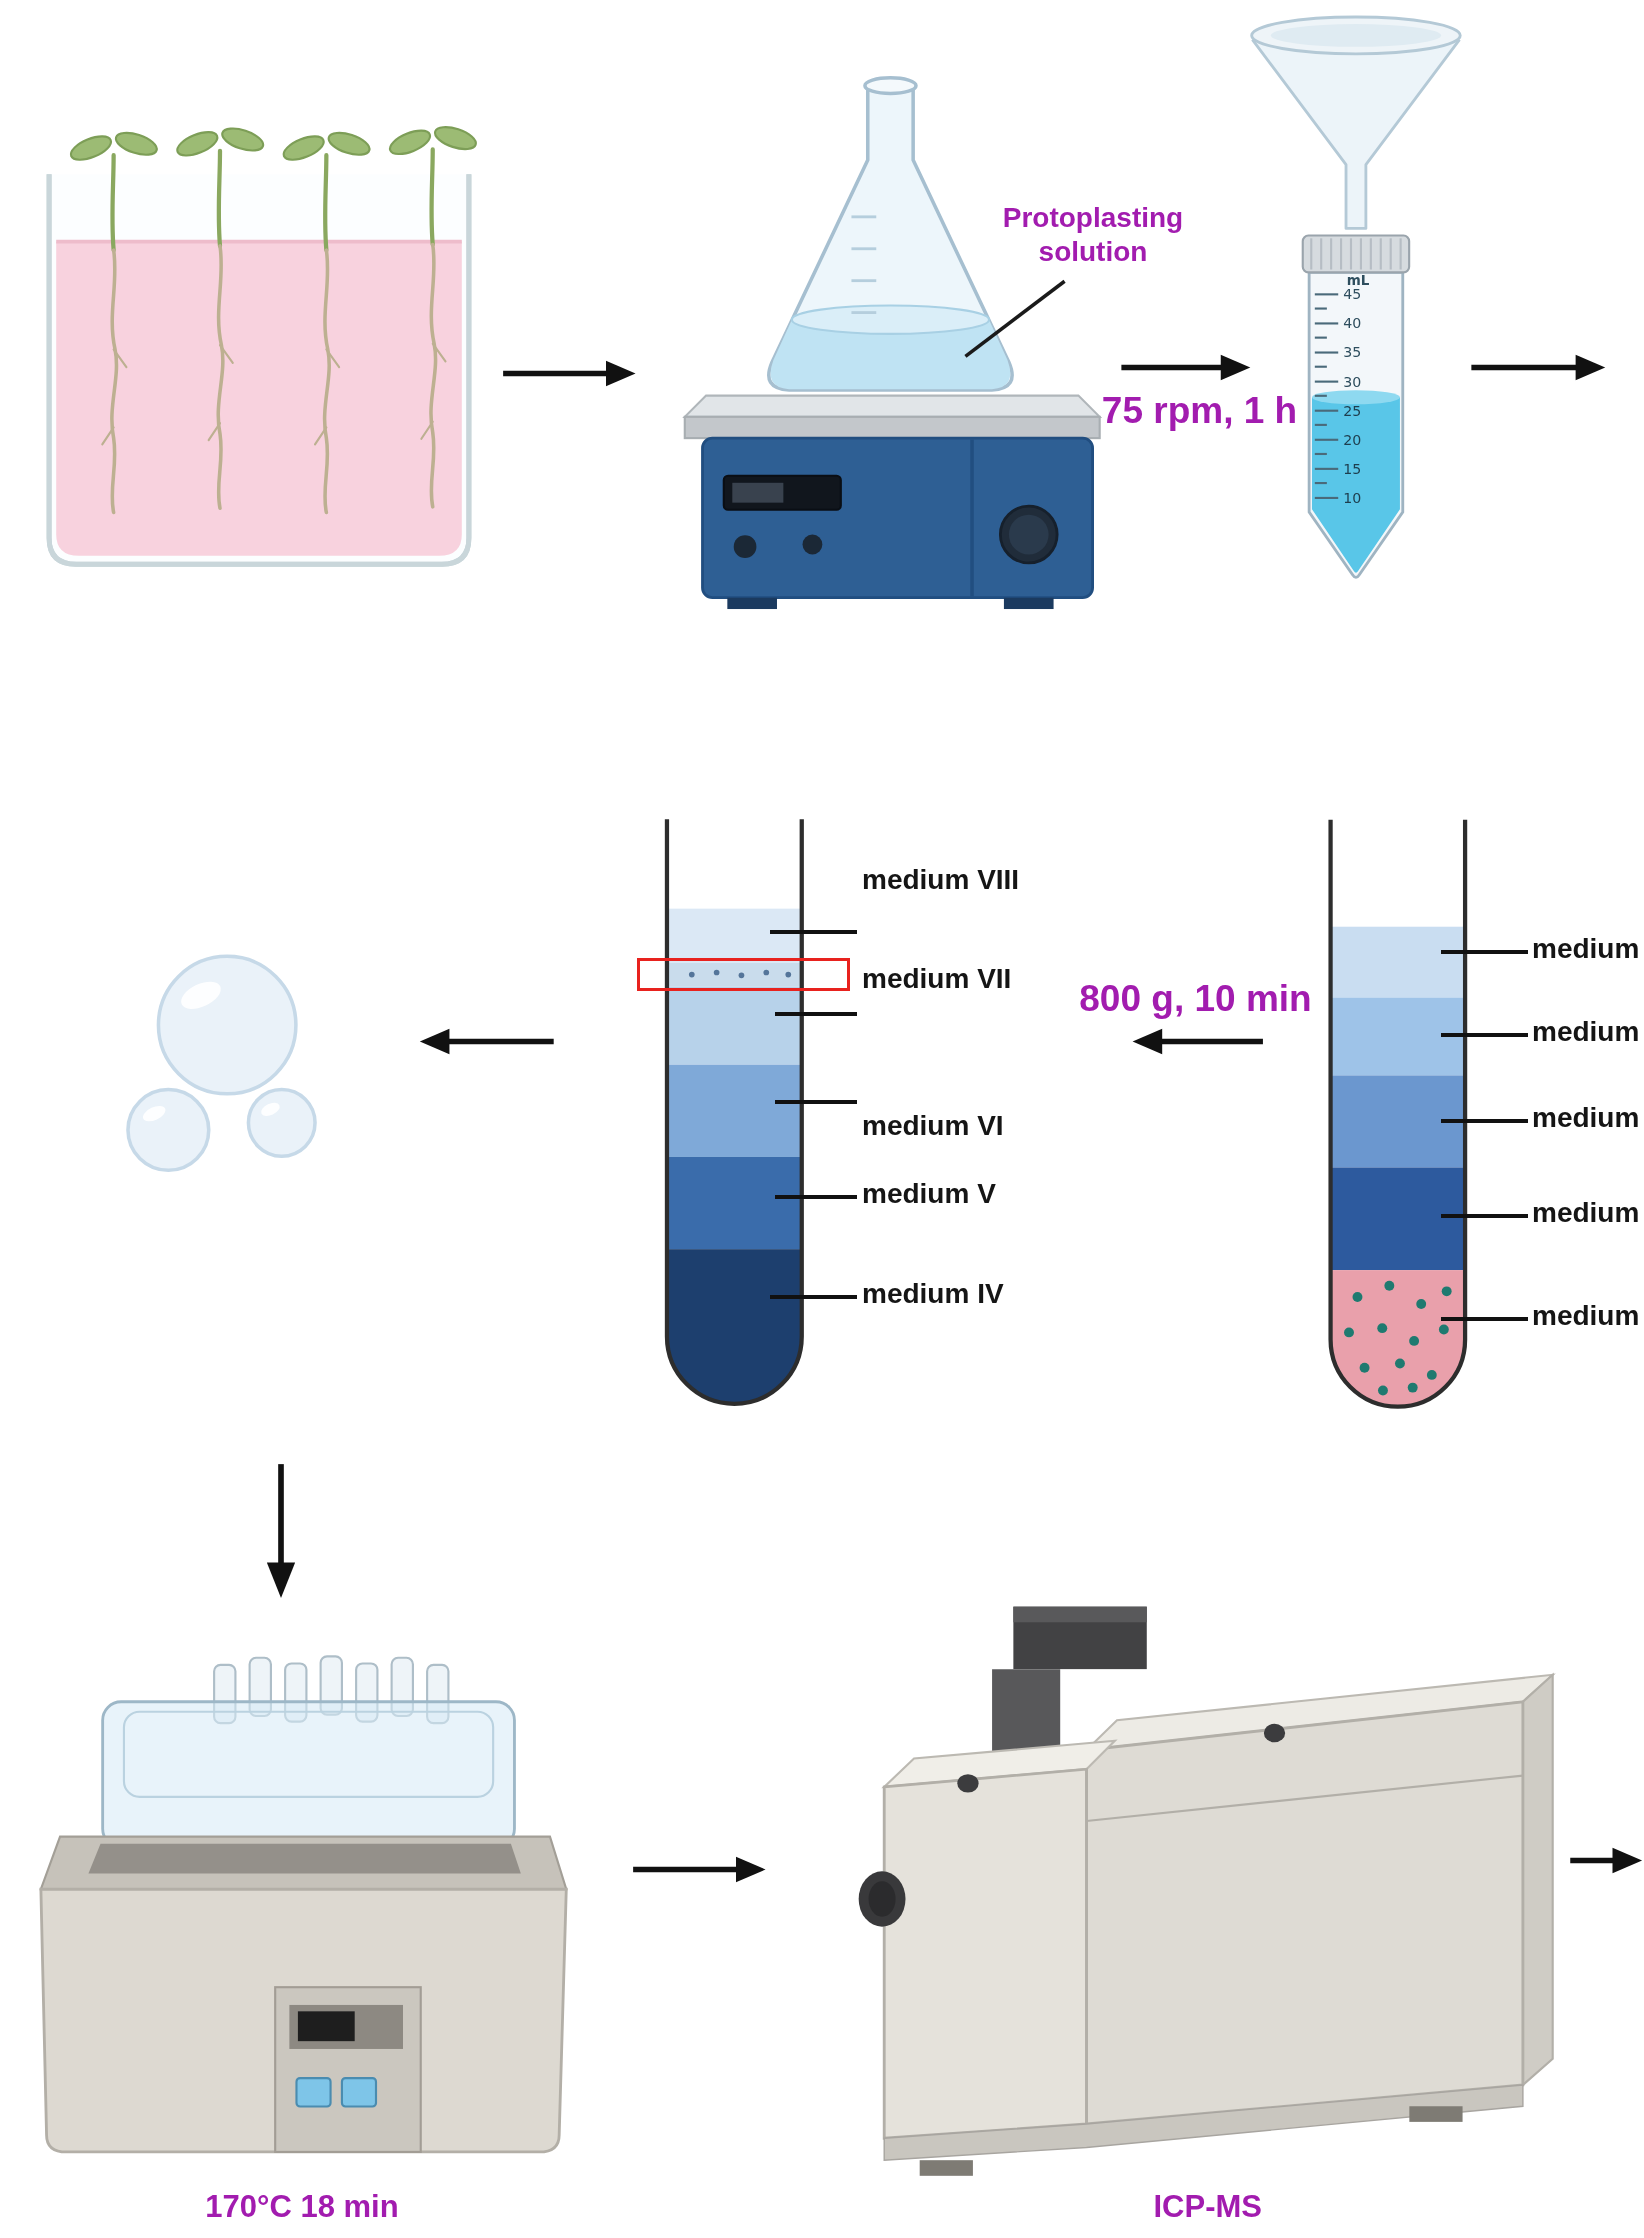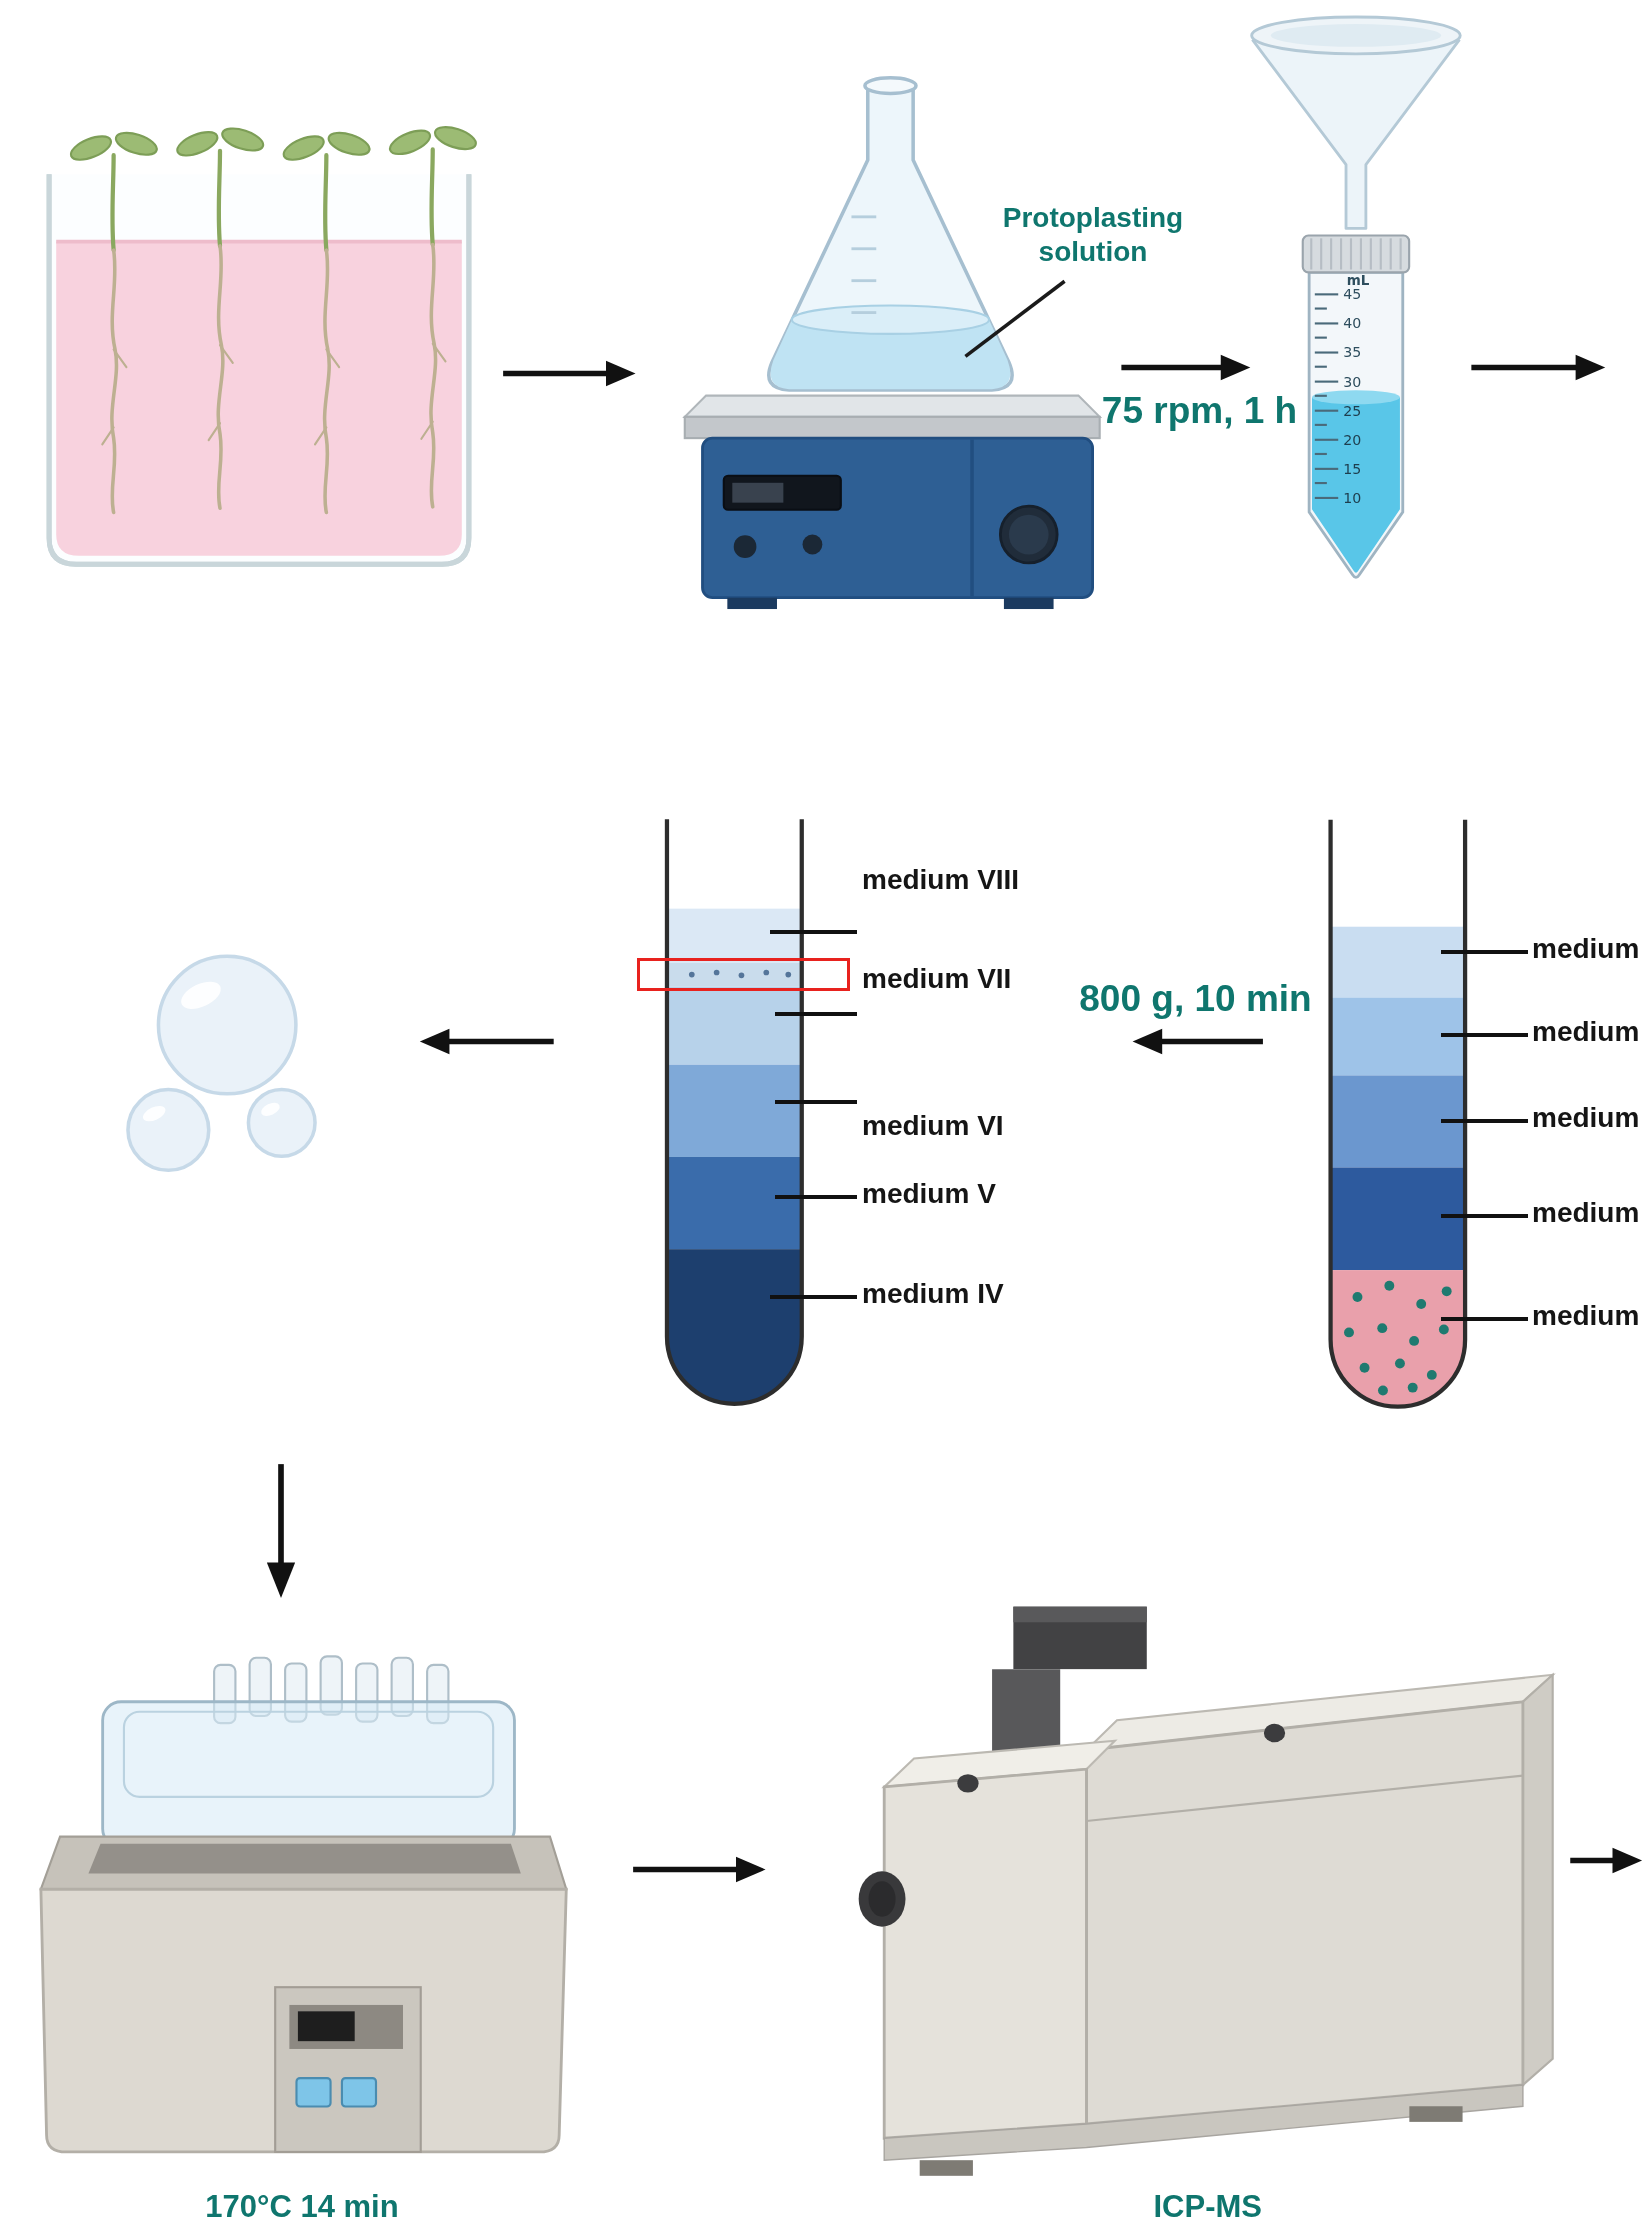--- a/index.html
+++ b/index.html
@@ -6,7 +6,7 @@
   body { background:#ffffff; font-family:"Liberation Sans", sans-serif; }
   #canvas { position:relative; width:1645px; height:2239px; background:#ffffff; overflow:hidden; }
   .abs { position:absolute; }
-  .label { position:absolute; font-weight:bold; color:#0f766e; text-align:center; line-height:1.2; }
+  .label { position:absolute; font-weight:bold; color:#a21caf; text-align:center; line-height:1.2; }
   .pre { white-space:pre-line; }
   .lbl-40 { font-size:28px; }
   .lbl-42 { font-size:37px; }

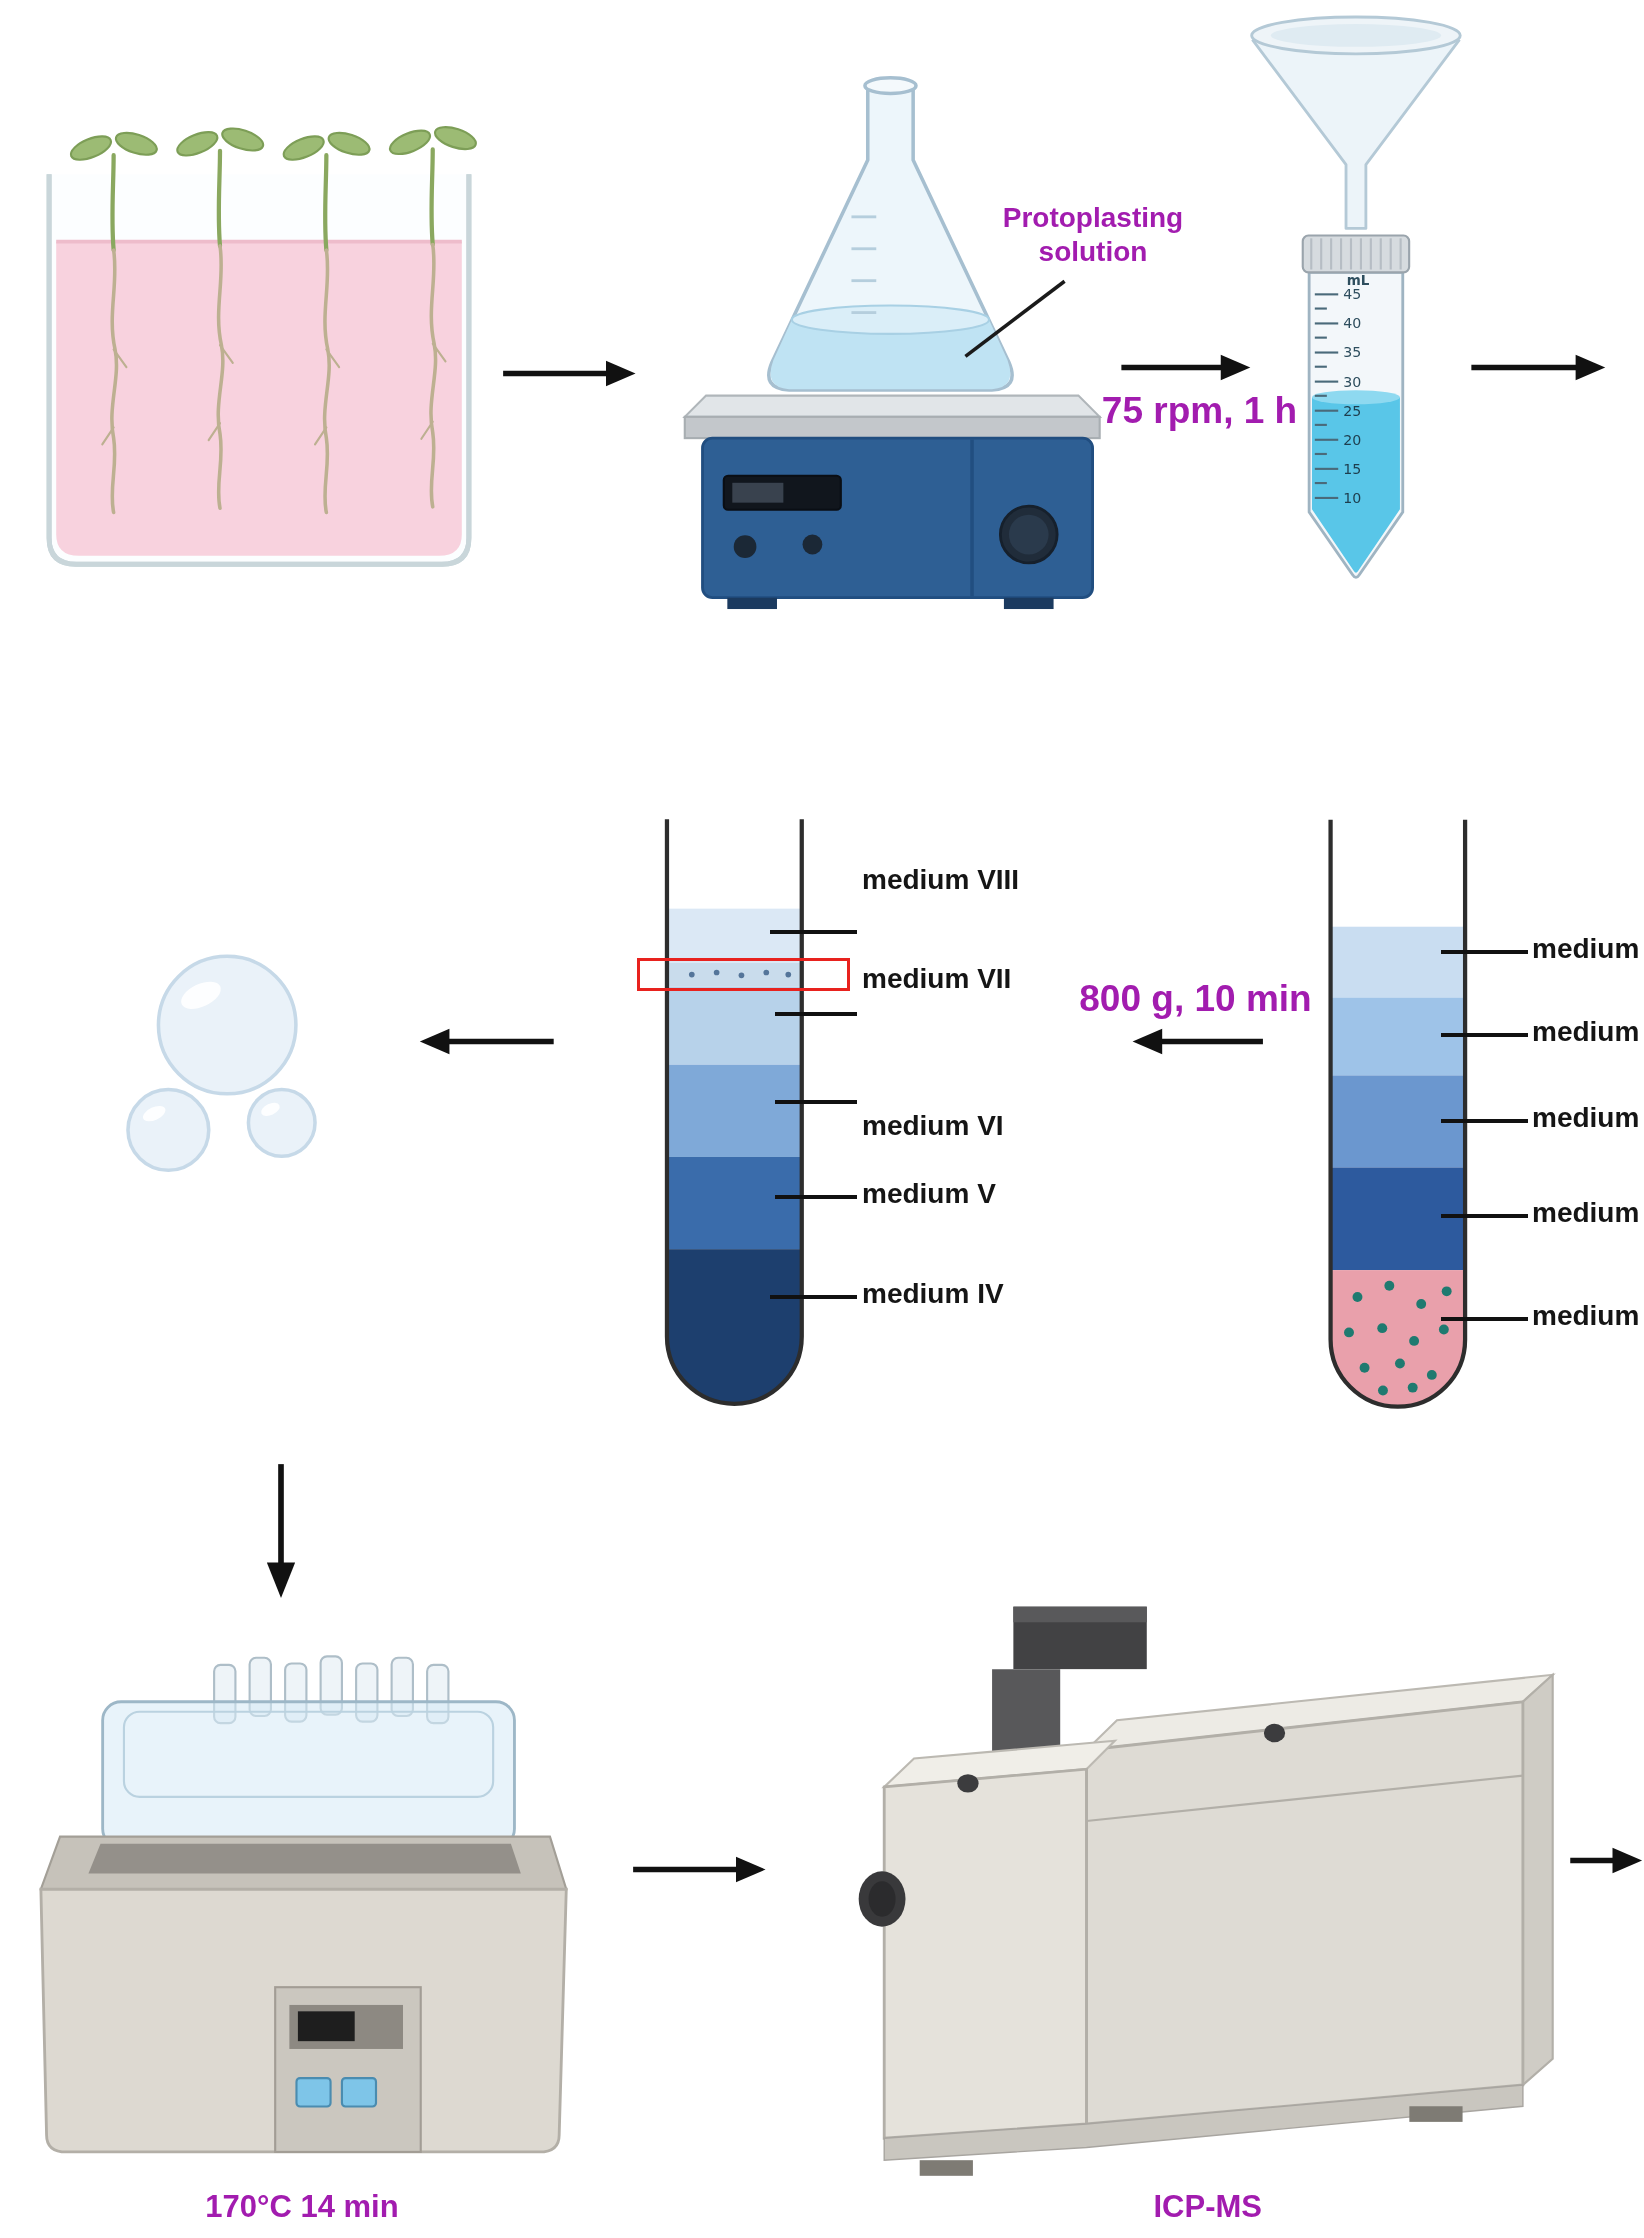--- a/index.html
+++ b/index.html
@@ -275,7 +275,7 @@
     <rect x="388" y="648" width="48" height="40" rx="5" fill="#7ec5e8" stroke="#4a8cb0" stroke-width="3"></rect>
     <rect x="452" y="648" width="48" height="40" rx="5" fill="#7ec5e8" stroke="#4a8cb0" stroke-width="3"></rect>
   </svg>
-  <div class="label lbl-44" style="left:160px; top:2188px; width:284px;">170°C 14 min</div>
+  <div class="label lbl-44" style="left:160px; top:2188px; width:284px;">170°C 18 min</div>
 
   <svg class="abs" style="left:630px; top:1854px;" width="138" height="31" viewBox="0 0 195 44">
     <line x1="4" y1="22" x2="158" y2="22" stroke="#111" stroke-width="8"></line>

